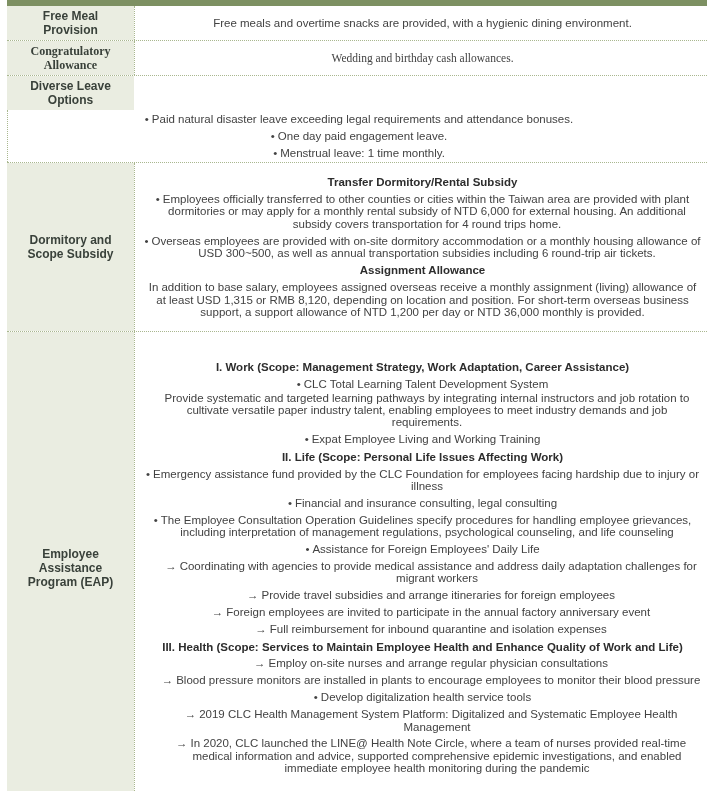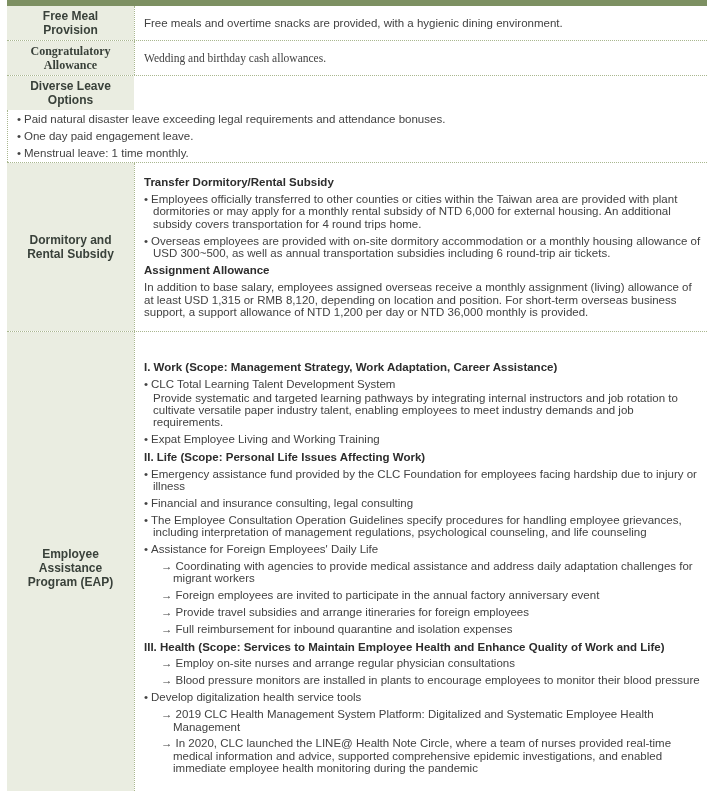--- a/index.html
+++ b/index.html
@@ -46,6 +46,7 @@
     color: var(--bodytext, #424242);
     display: flex; flex-direction: column; justify-content: center;
     box-sizing: border-box;
+    text-align: center;
   }
   .item { margin-top: 4.5px; }
   .item:first-child { margin-top: 0; }

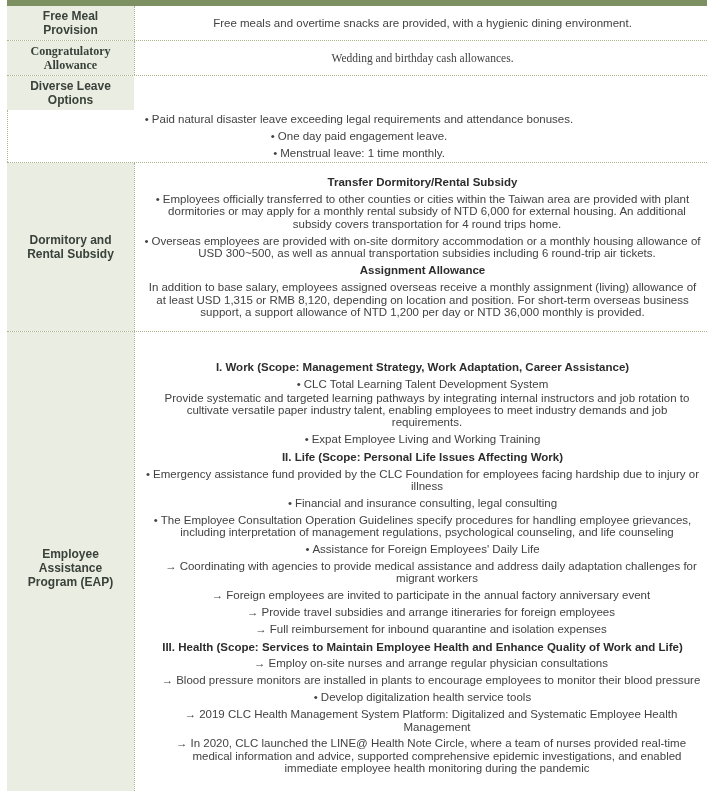--- a/index.html
+++ b/index.html
@@ -94,7 +94,7 @@
           </div>
         </div>
         <div class="row">
-          <div class="label-cell">Dormitory and Rental Subsidy</div>
+          <div class="label-cell">Dormitory and Scope Subsidy</div>
           <div class="content-cell">
             <div class="item heading">Transfer Dormitory/Rental Subsidy</div>
             <div class="item bullet"><span class="marker">•</span><span>Employees officially transferred to other counties or cities within the Taiwan area are provided with plant dormitories or may apply for a monthly rental subsidy of NTD 6,000 for external housing. An additional subsidy covers transportation for 4 round trips home.</span></div>

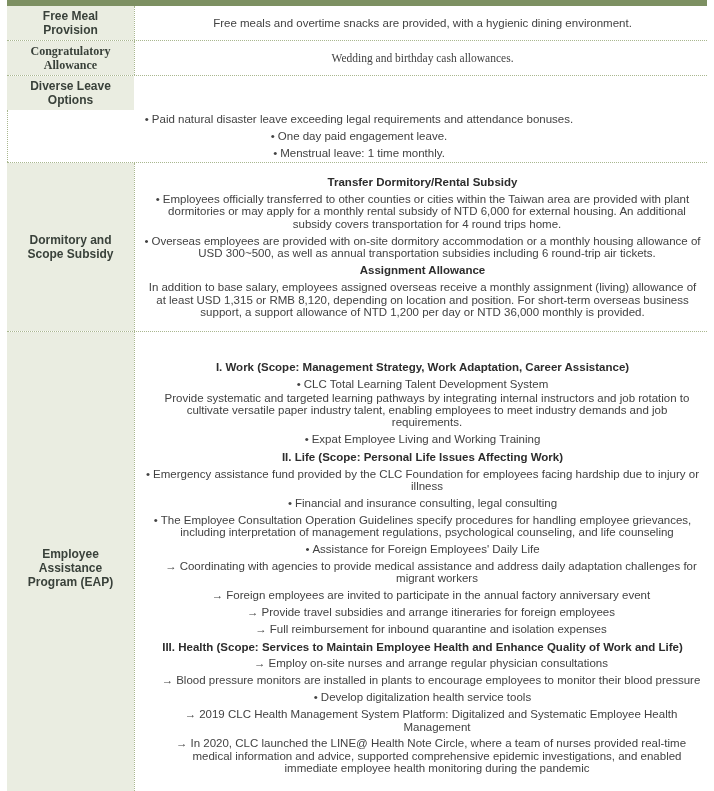--- a/index.html
+++ b/index.html
@@ -116,8 +116,8 @@
             <div class="item bullet"><span class="marker">•</span><span>The Employee Consultation Operation Guidelines specify procedures for handling employee grievances, including interpretation of management regulations, psychological counseling, and life counseling</span></div>
             <div class="item bullet"><span class="marker">•</span><span>Assistance for Foreign Employees' Daily Life</span></div>
             <div class="item arrow"><span class="marker">→</span><span>Coordinating with agencies to provide medical assistance and address daily adaptation challenges for migrant workers</span></div>
+            <div class="item arrow"><span class="marker">→</span><span>Provide travel subsidies and arrange itineraries for foreign employees</span></div>
             <div class="item arrow"><span class="marker">→</span><span>Foreign employees are invited to participate in the annual factory anniversary event</span></div>
-            <div class="item arrow"><span class="marker">→</span><span>Provide travel subsidies and arrange itineraries for foreign employees</span></div>
             <div class="item arrow"><span class="marker">→</span><span>Full reimbursement for inbound quarantine and isolation expenses</span></div>
             <div class="item heading">III. Health (Scope: Services to Maintain Employee Health and Enhance Quality of Work and Life)</div>
             <div class="item arrow"><span class="marker">→</span><span>Employ on-site nurses and arrange regular physician consultations</span></div>

